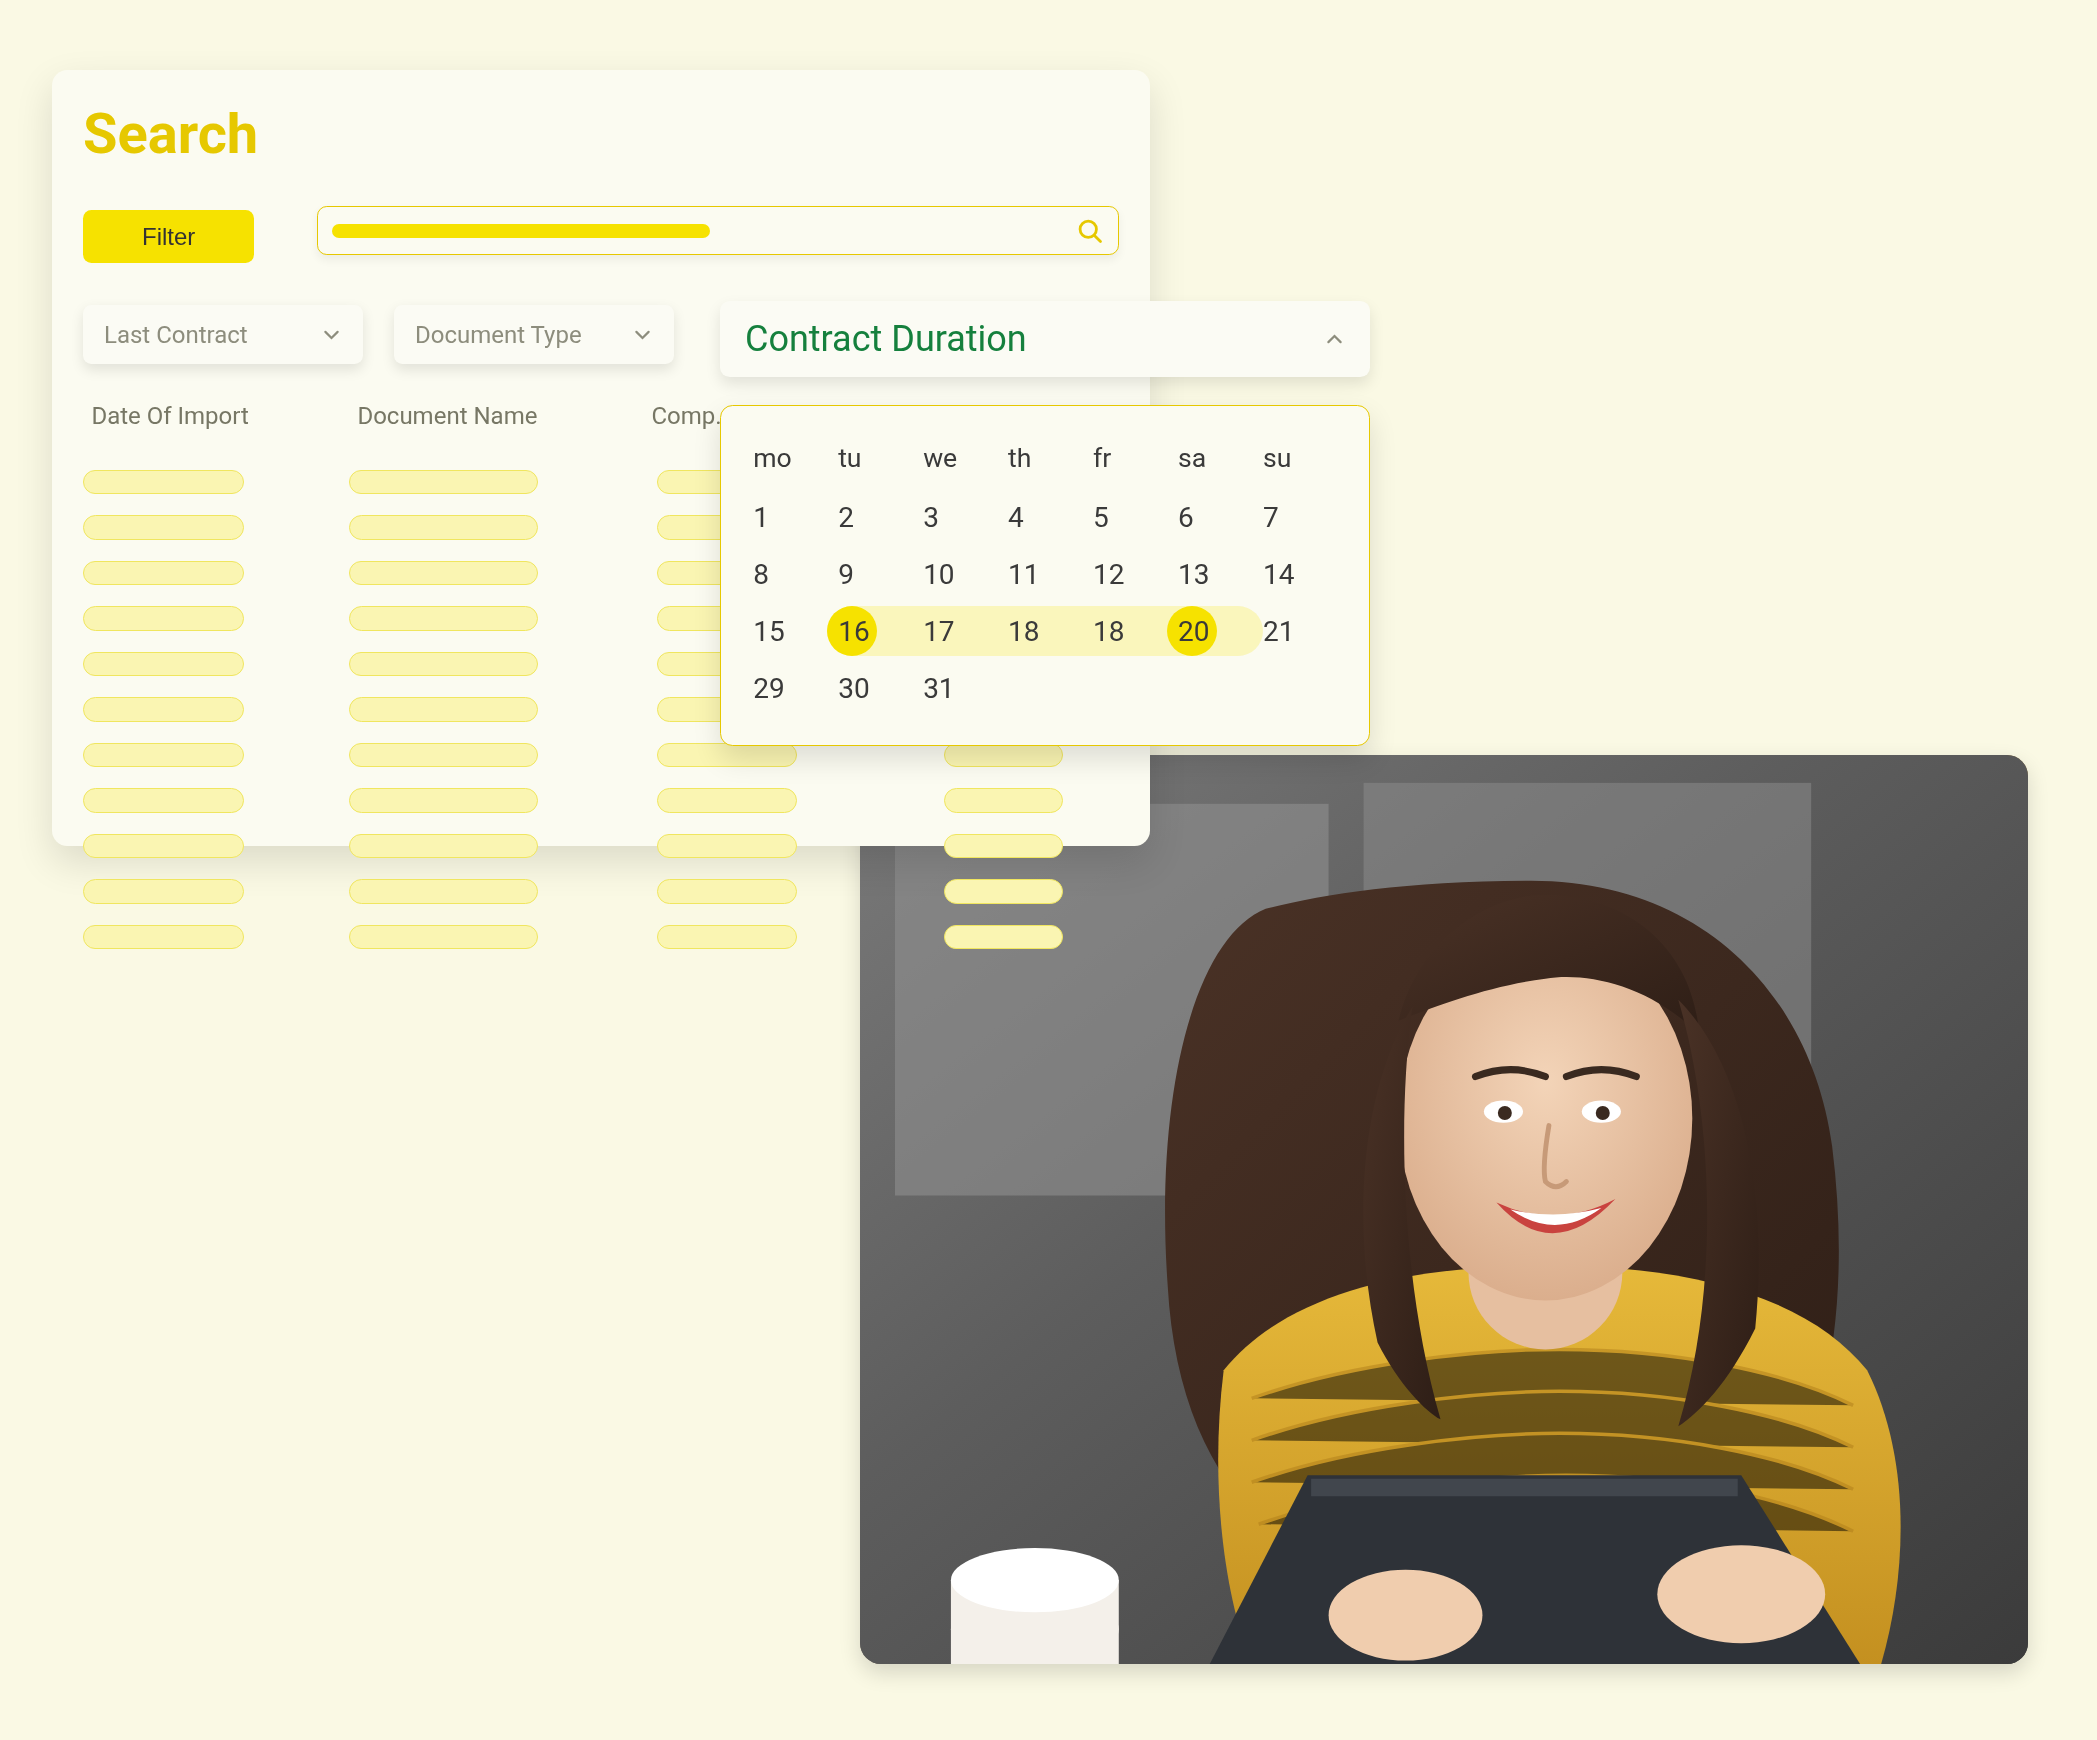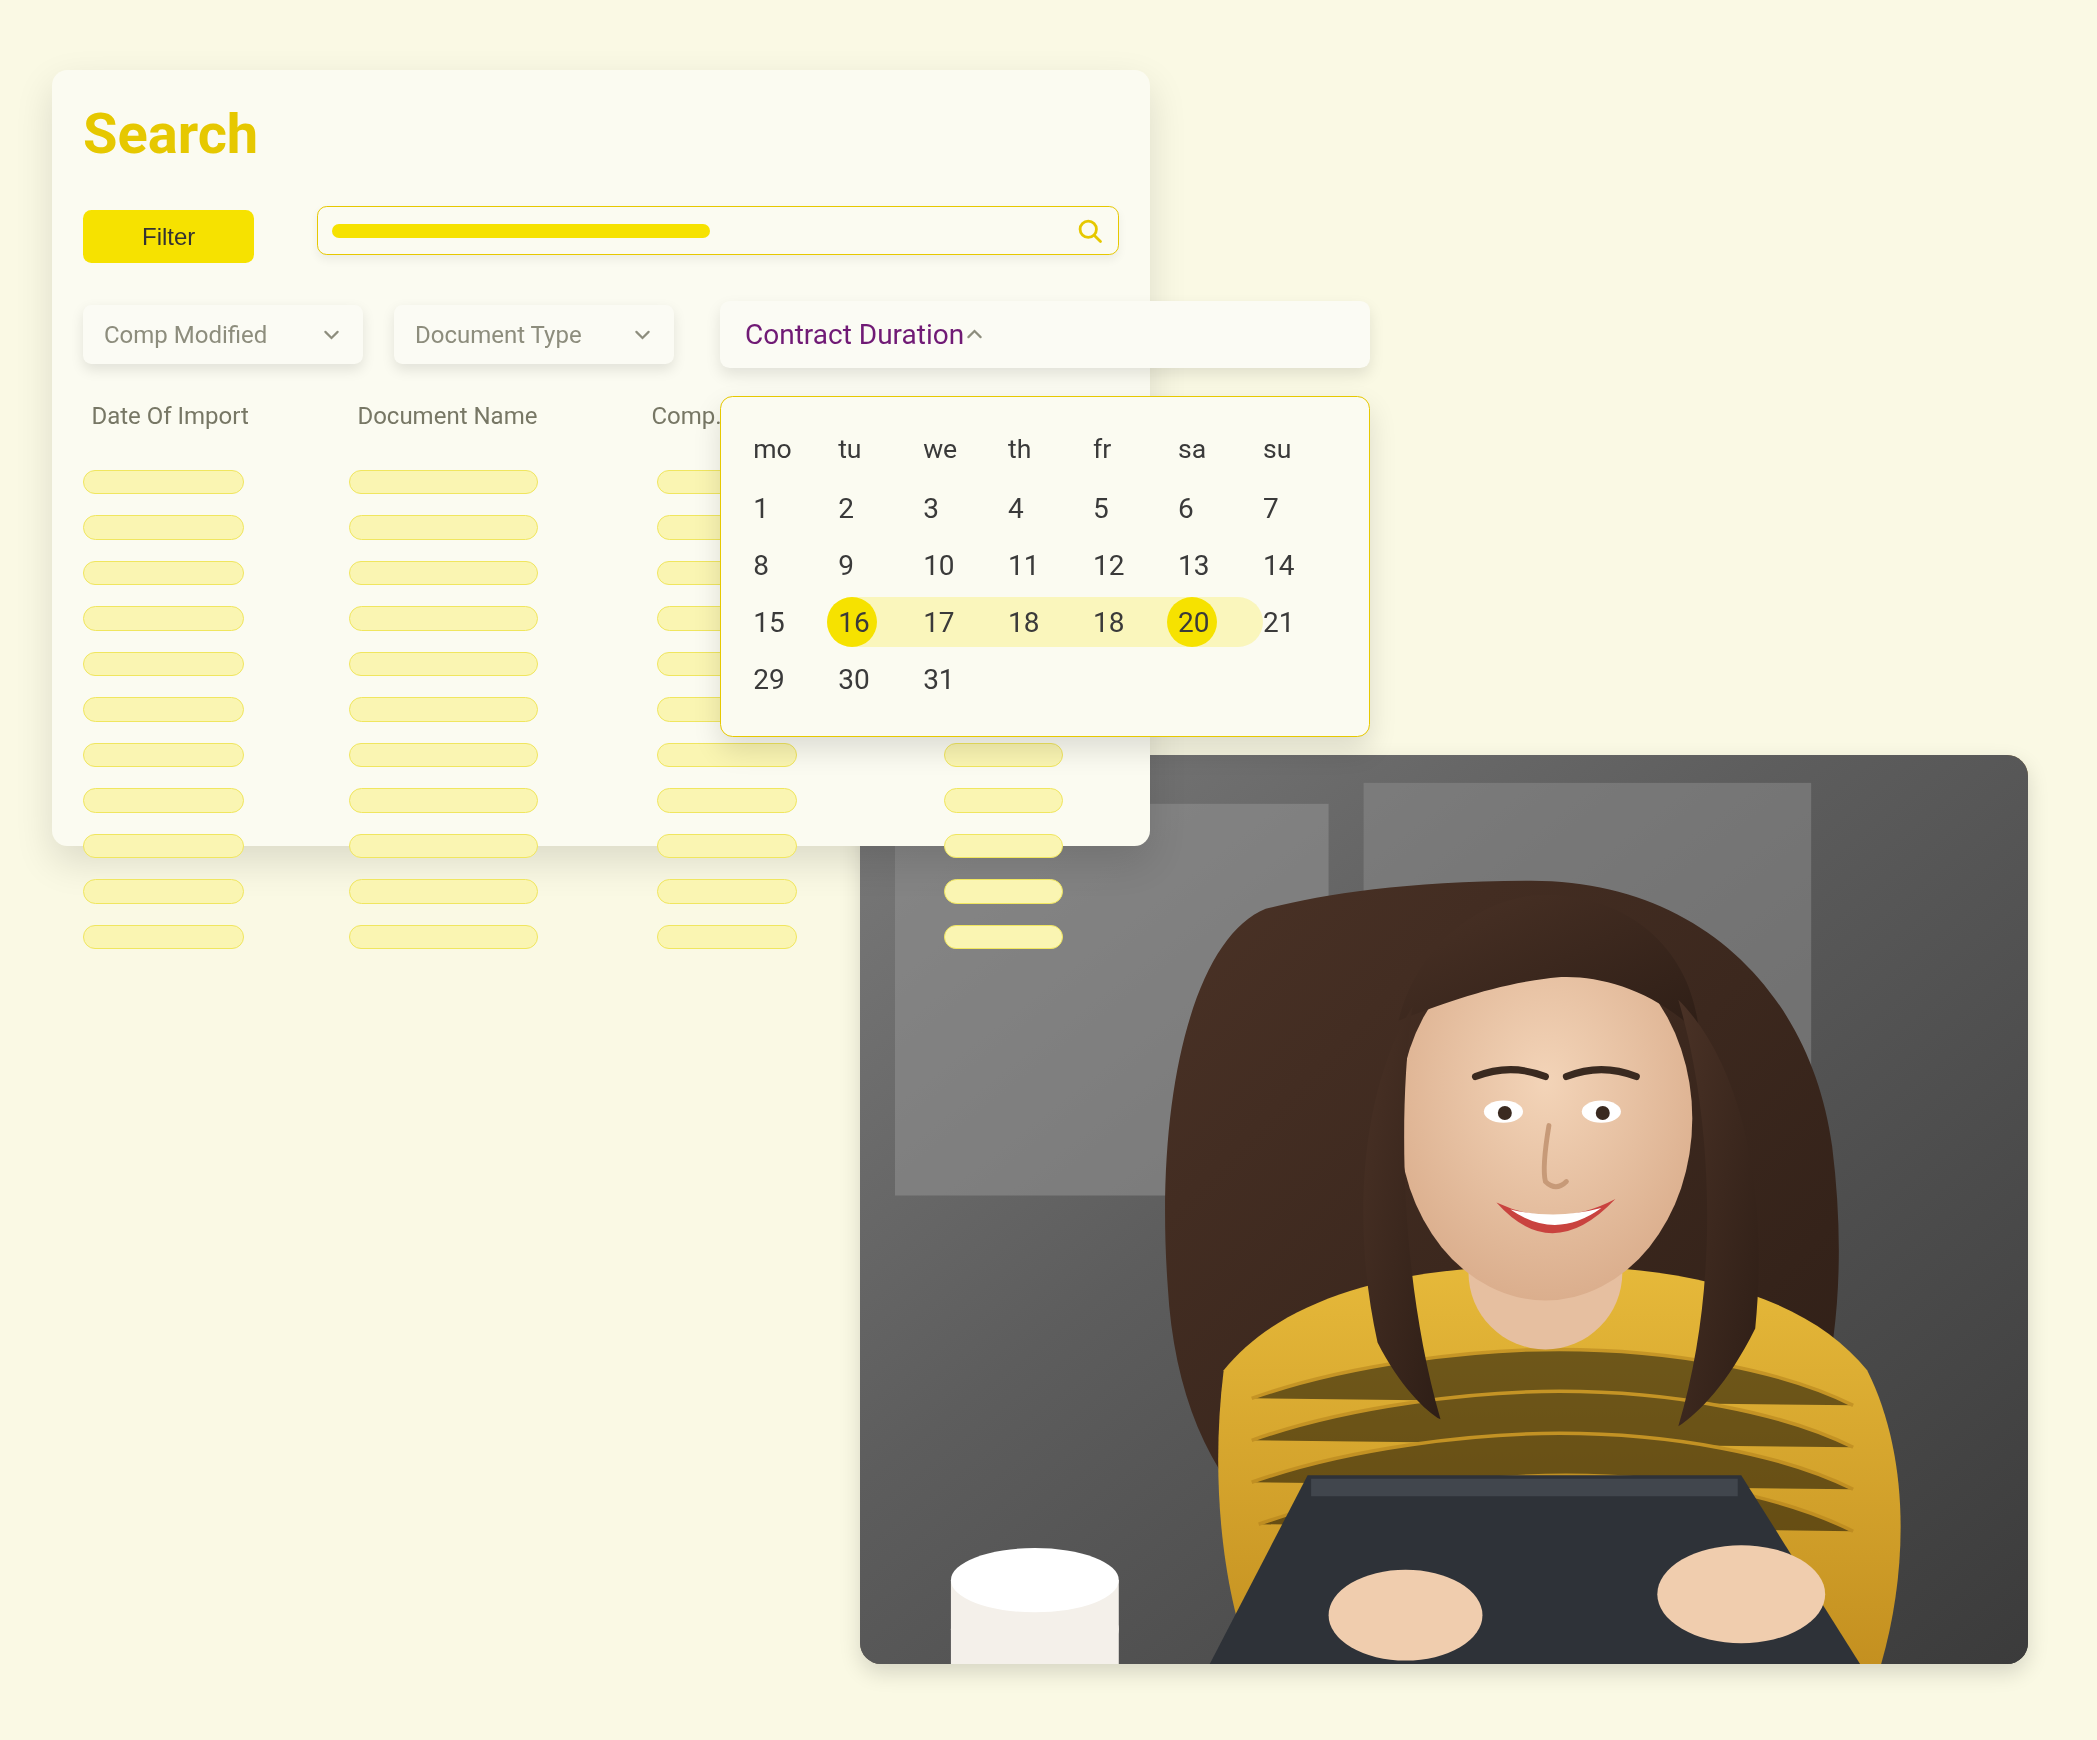--- a/index.html
+++ b/index.html
@@ -306,7 +306,7 @@
 
     <div class="dropdown-row">
       <div class="dropdown sm">
-        <span>Comp Modified</span>
+        <span>Last Contract</span>
         <svg class="chev" viewBox="0 0 24 24" fill="none" stroke="#8d8d7d" stroke-width="2.5" stroke-linecap="round">
             <polyline points="5 9 12 16 19 9"></polyline>
           </svg>

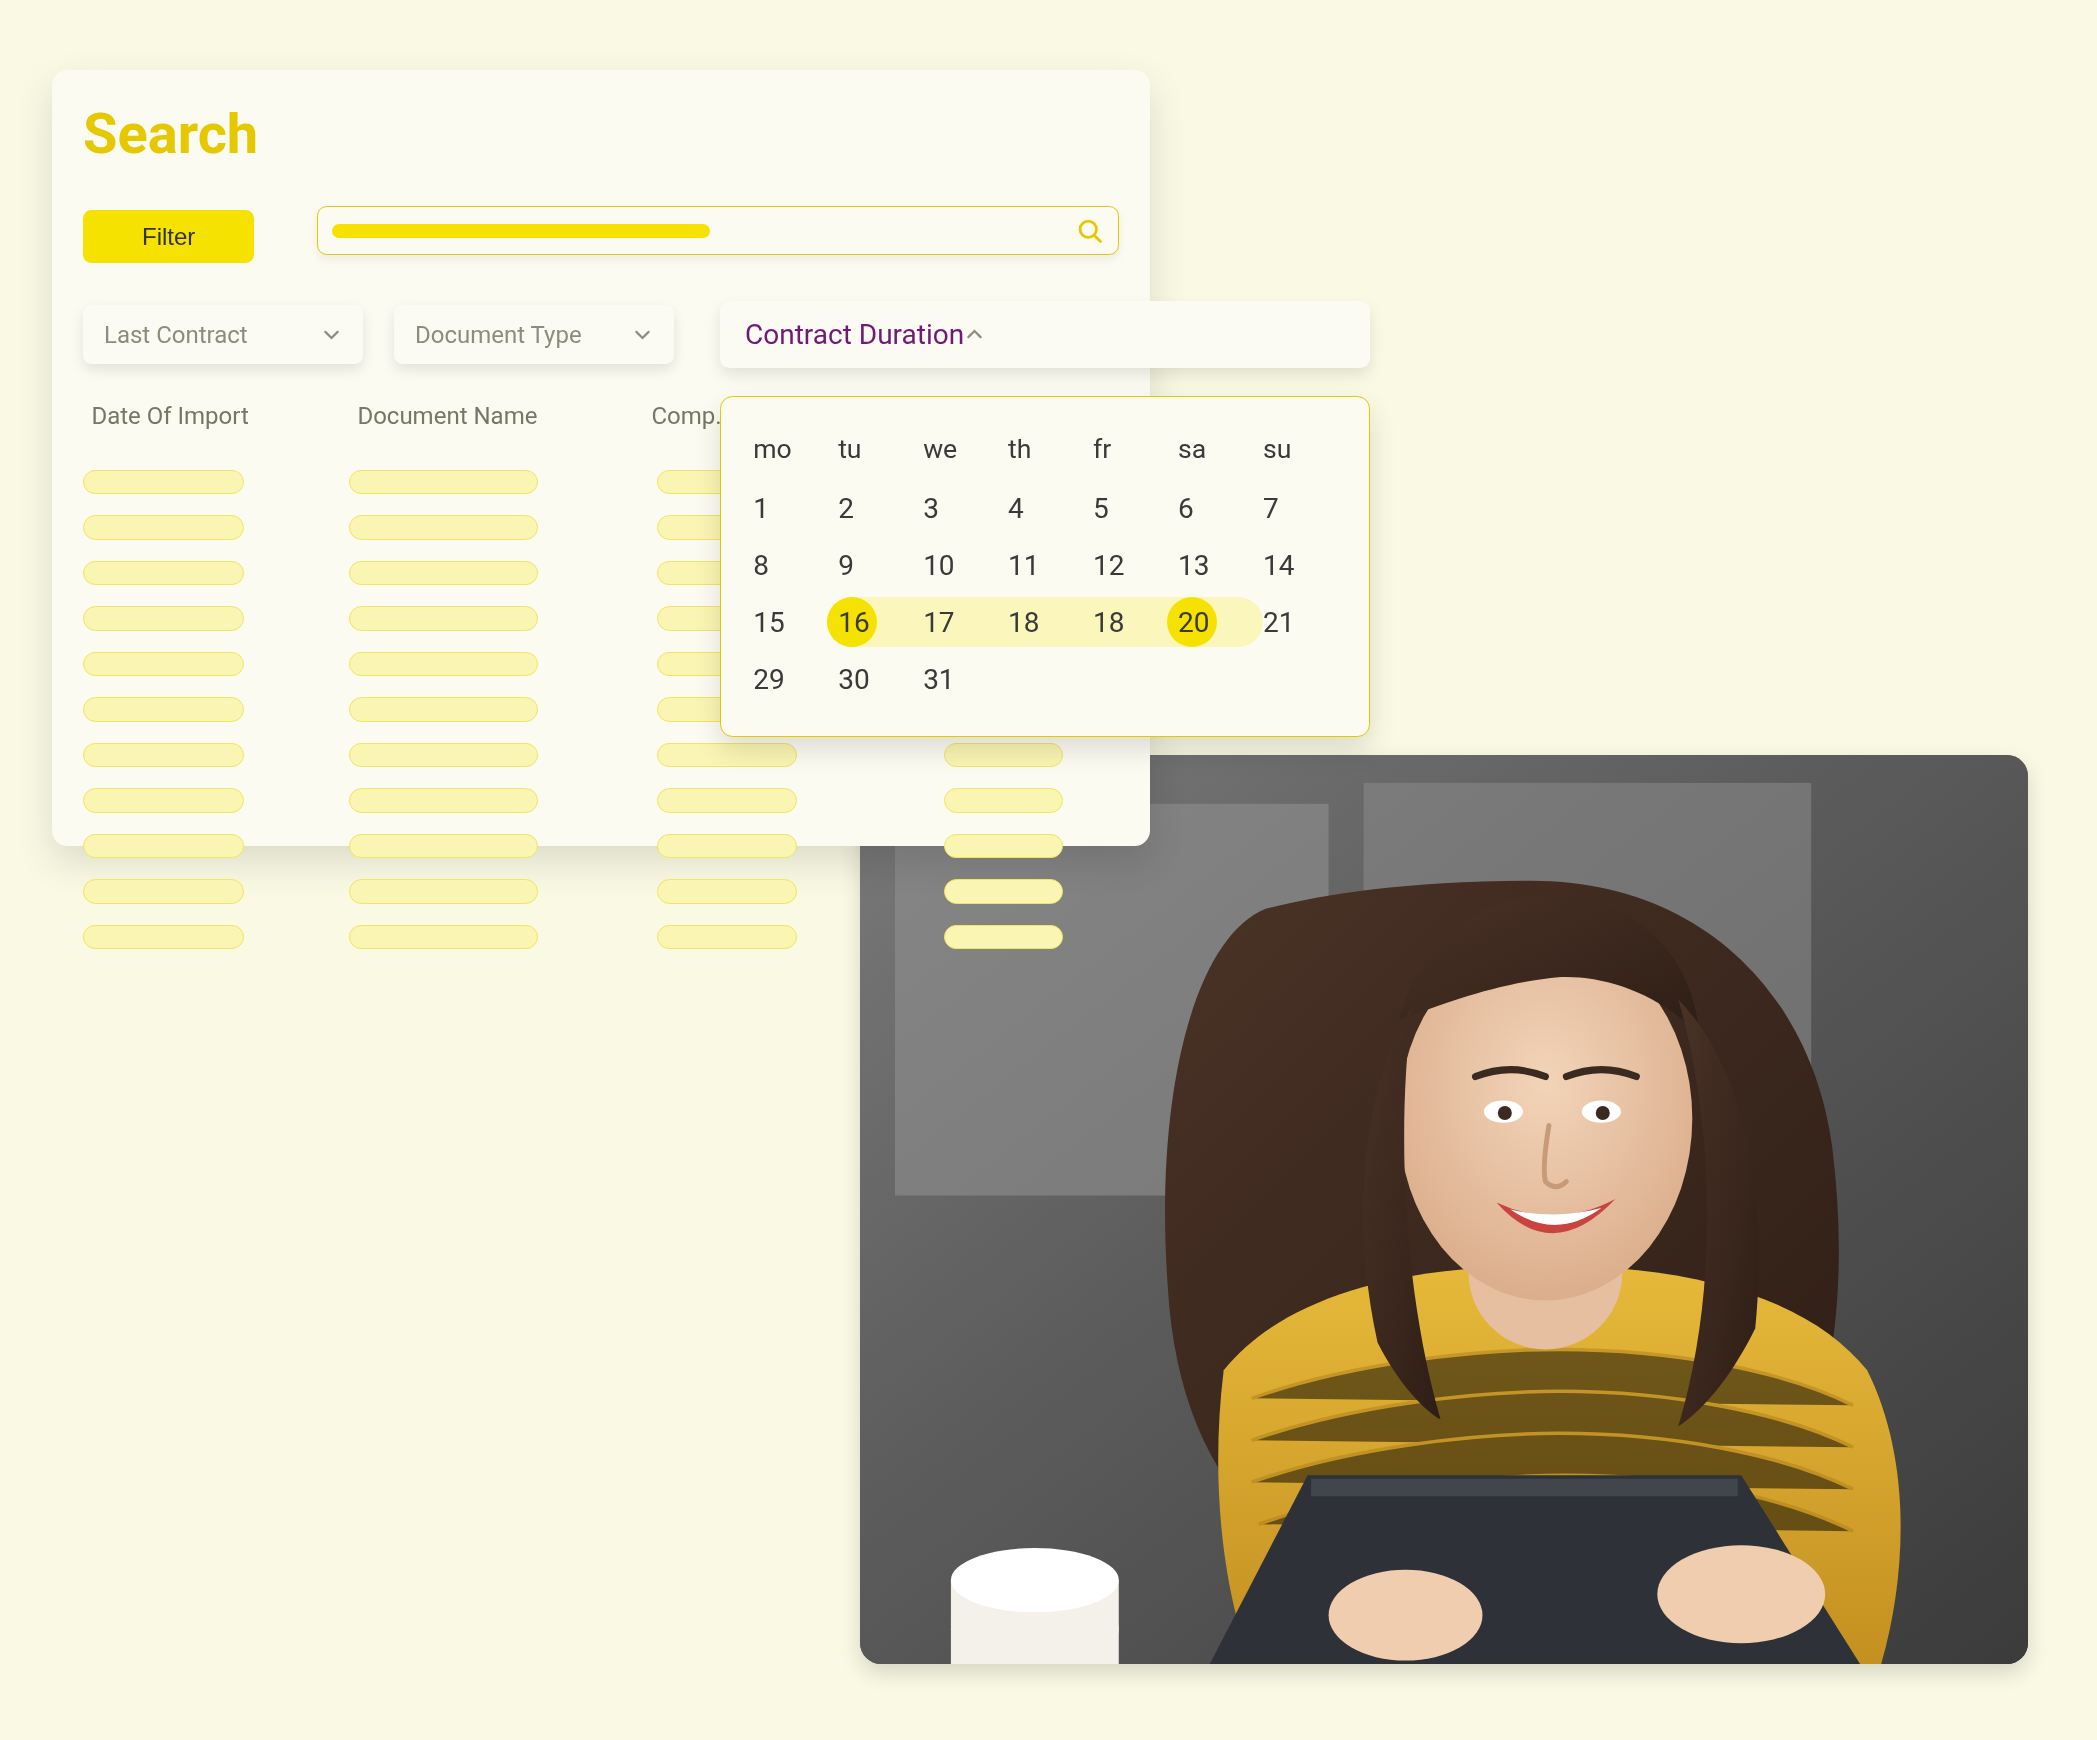--- a/index.html
+++ b/index.html
@@ -134,13 +134,13 @@
   .calendar-trigger {
     display: flex;
     align-items: center;
-    justify-content: flex-start;
+    justify-content: space-between;
     background: #fbfbf4;
     border-radius: 9.8px;
     padding: 17px 25px;
     box-shadow: 0 7px 15.4px rgba(0,0,0,0.1);
-    color: #701a75;
-    font-size: 28px;
+    color: #15803d;
+    font-size: 36px;
     cursor: pointer;
     margin-bottom: 28px;
   }

